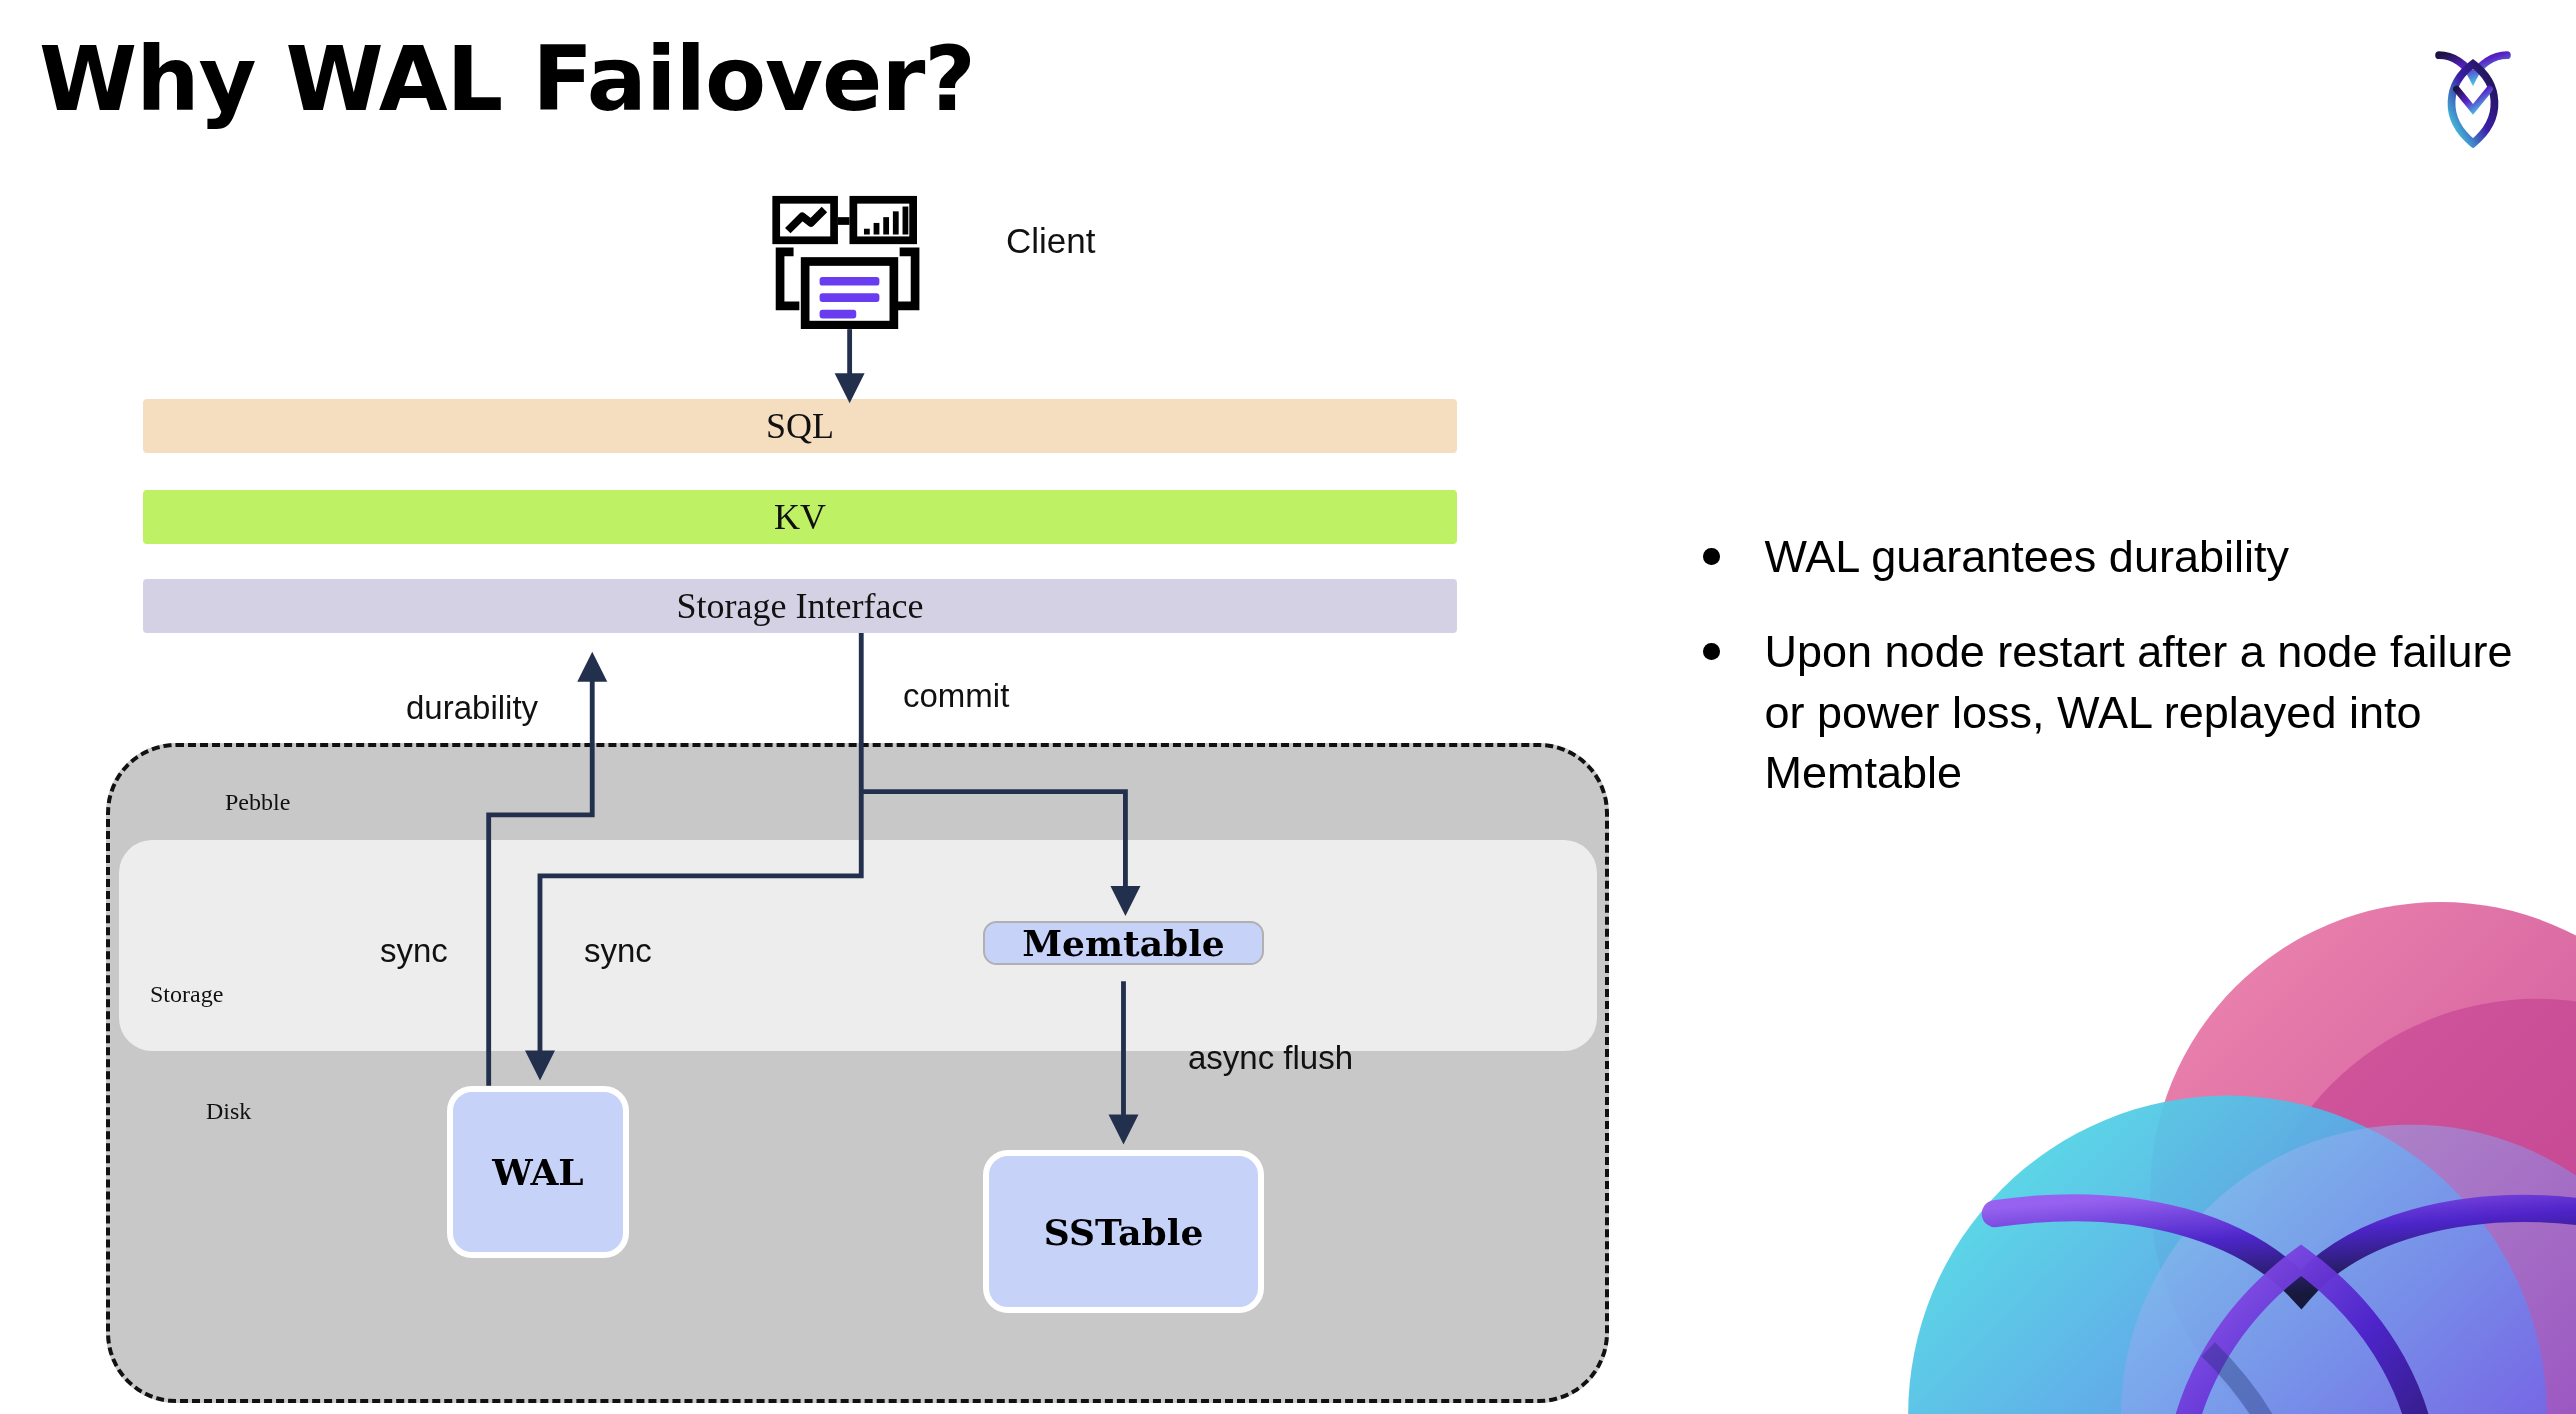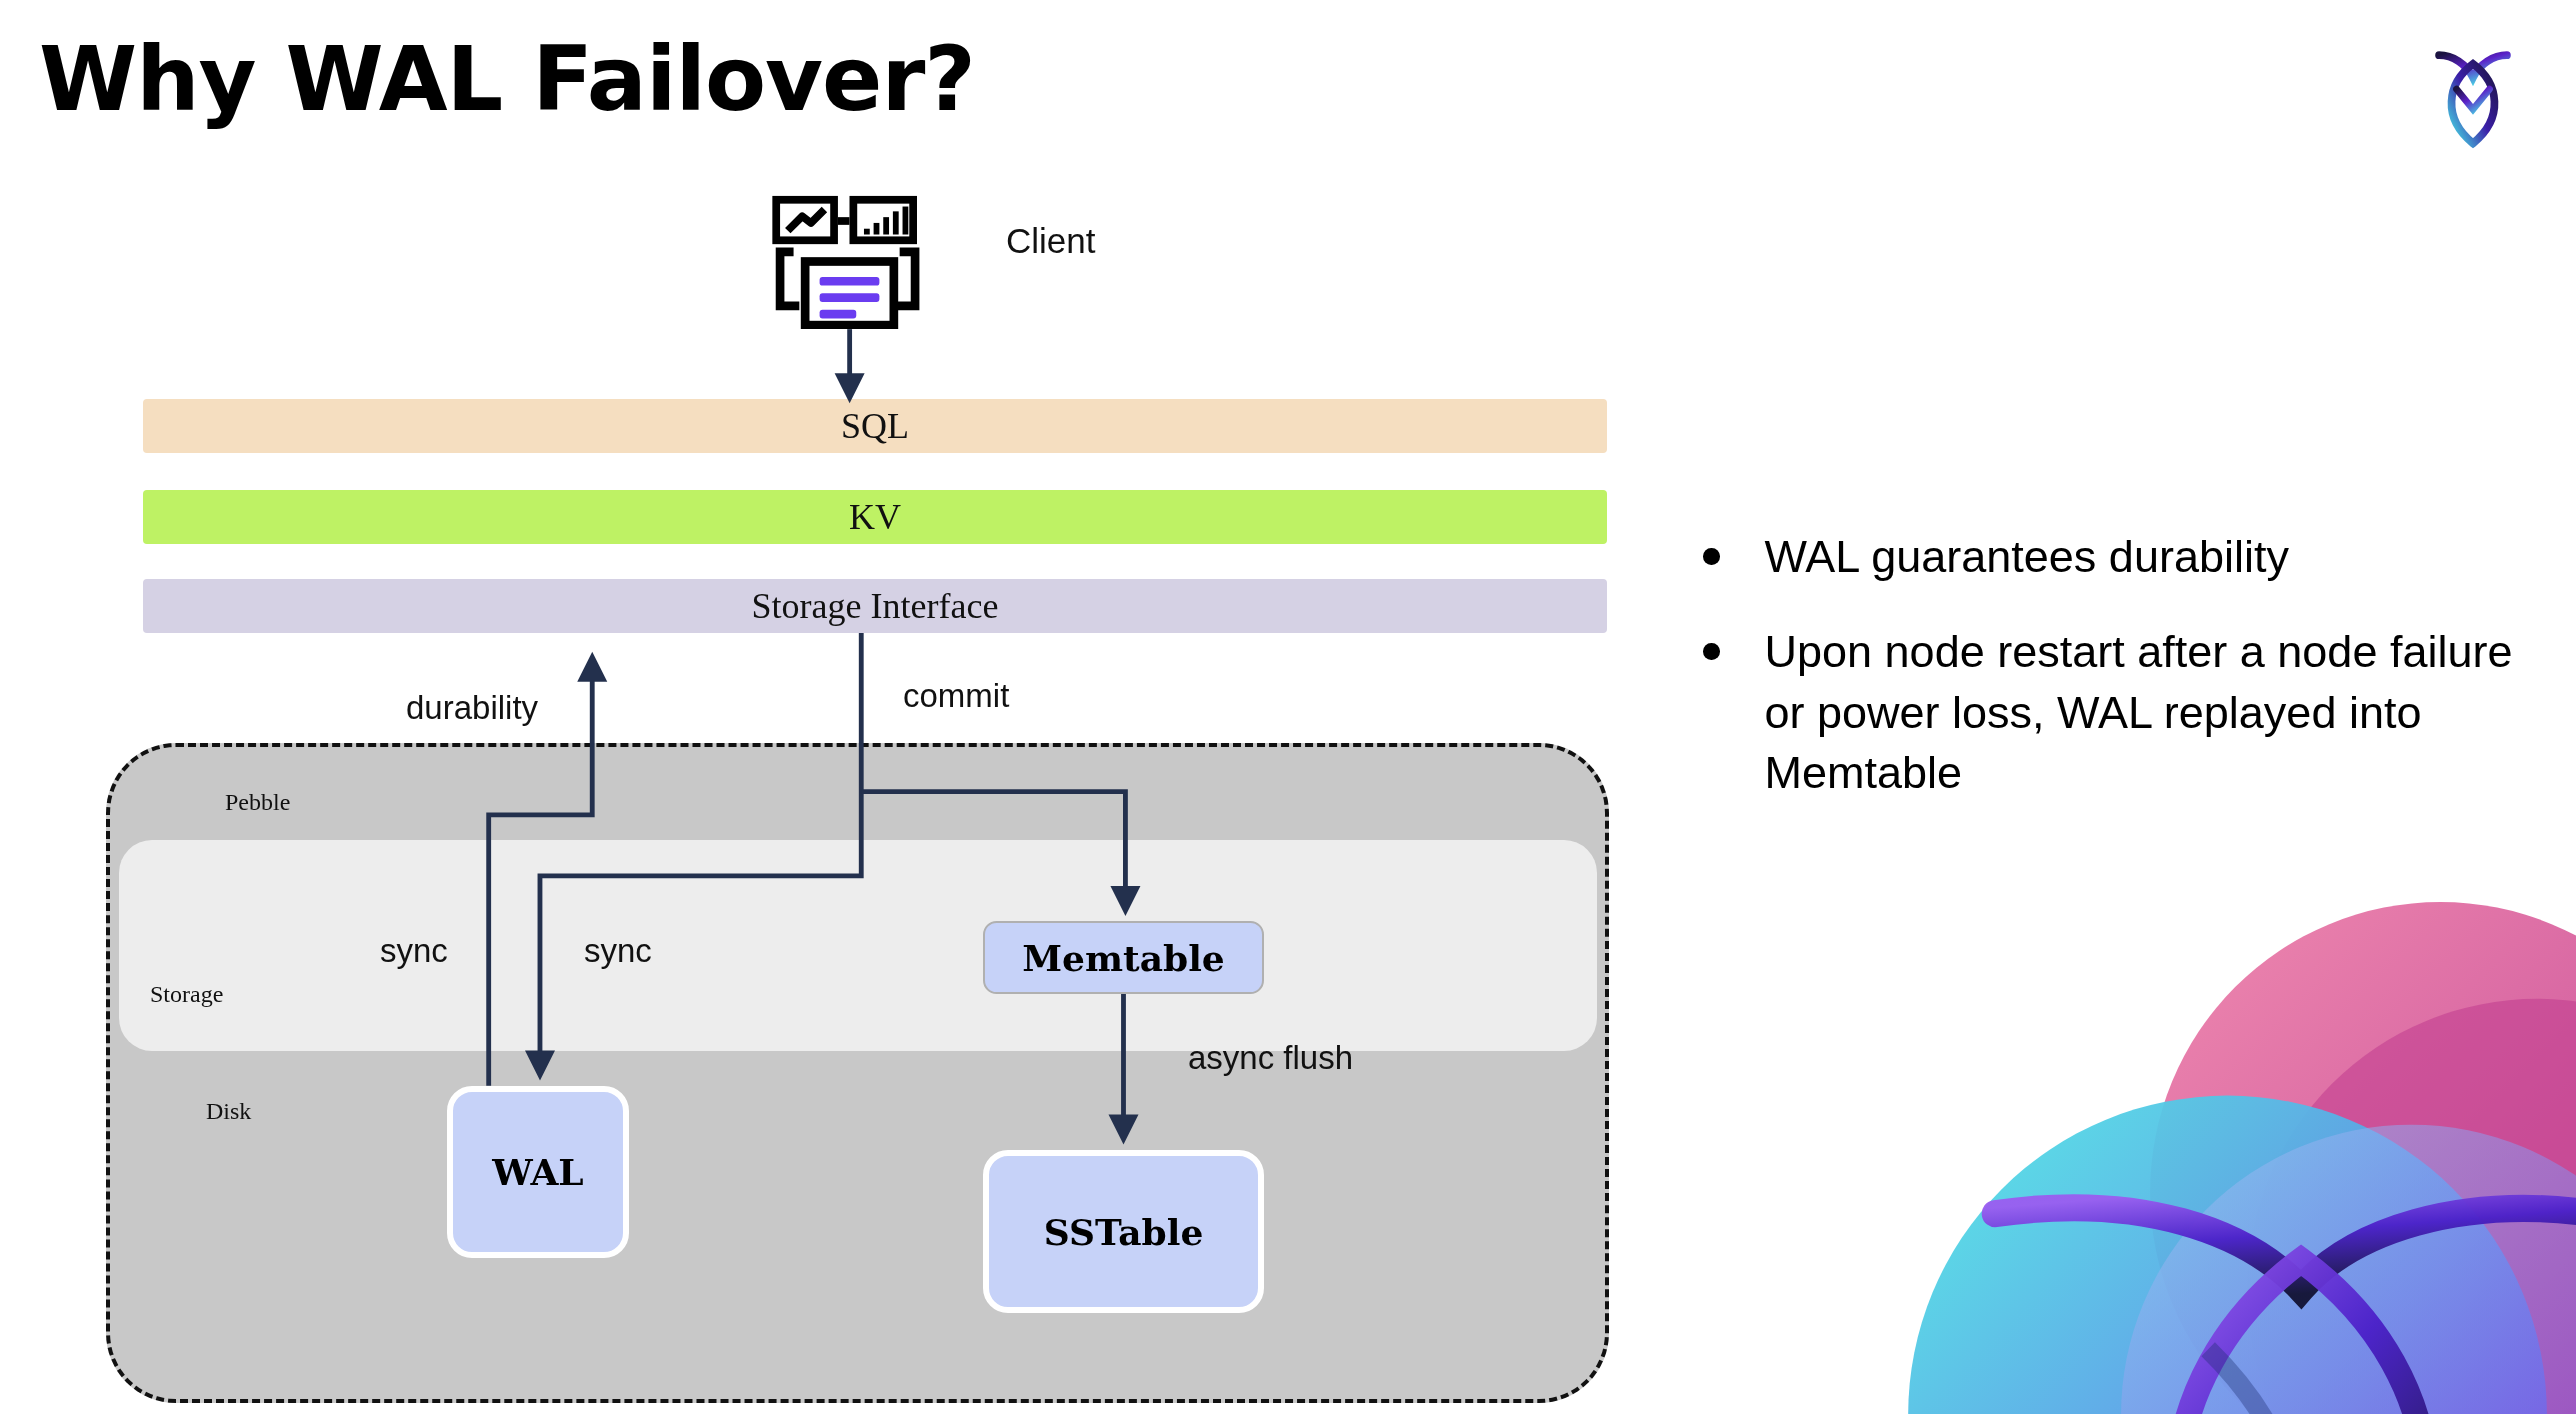--- a/index.html
+++ b/index.html
@@ -52,7 +52,7 @@
   .layer-bar {
     position: absolute;
     left: 143px;
-    width: 1464px;
+    width: 1314px;
     height: 54px;
     border-radius: 3.9px;
     display: flex;

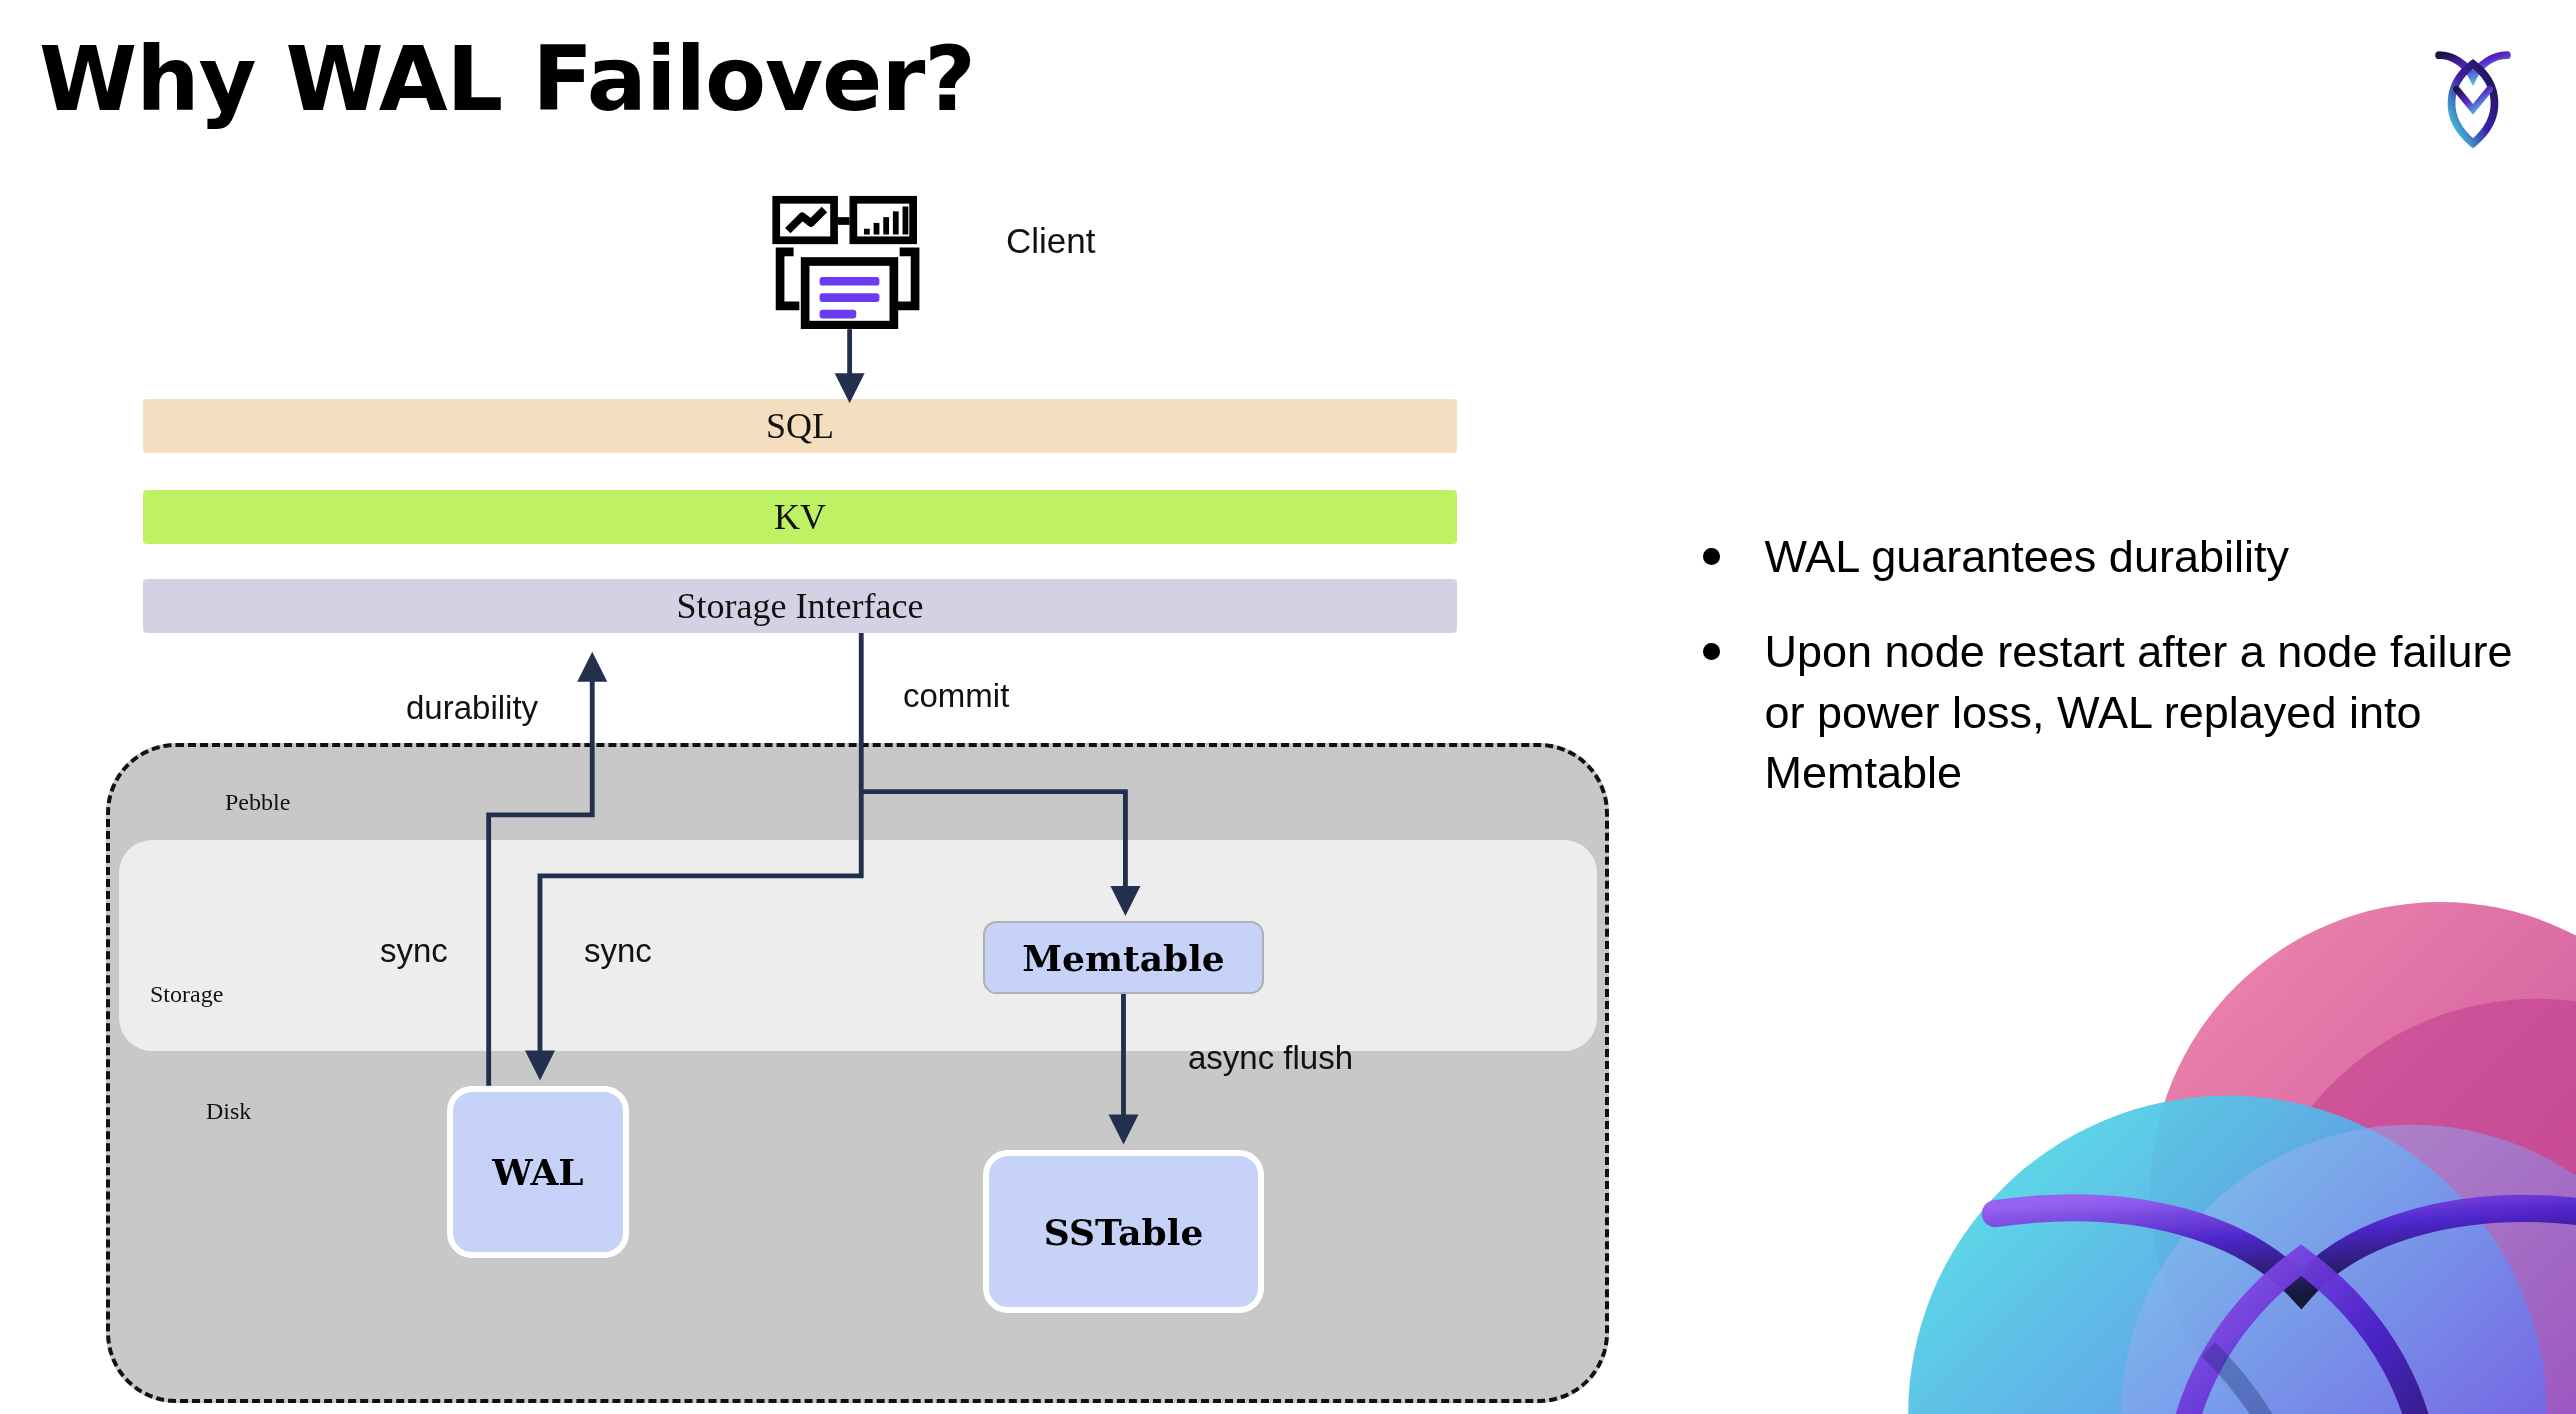--- a/index.html
+++ b/index.html
@@ -108,7 +108,7 @@
   }
   #node-memtable {
     left: 983px; top: 921px;
-    width: 281px; height: 73px;
+    width: 281px; height: 44px;
     border: 2.9px solid #B0B0B0;
     border-radius: 13.5px;
   }

